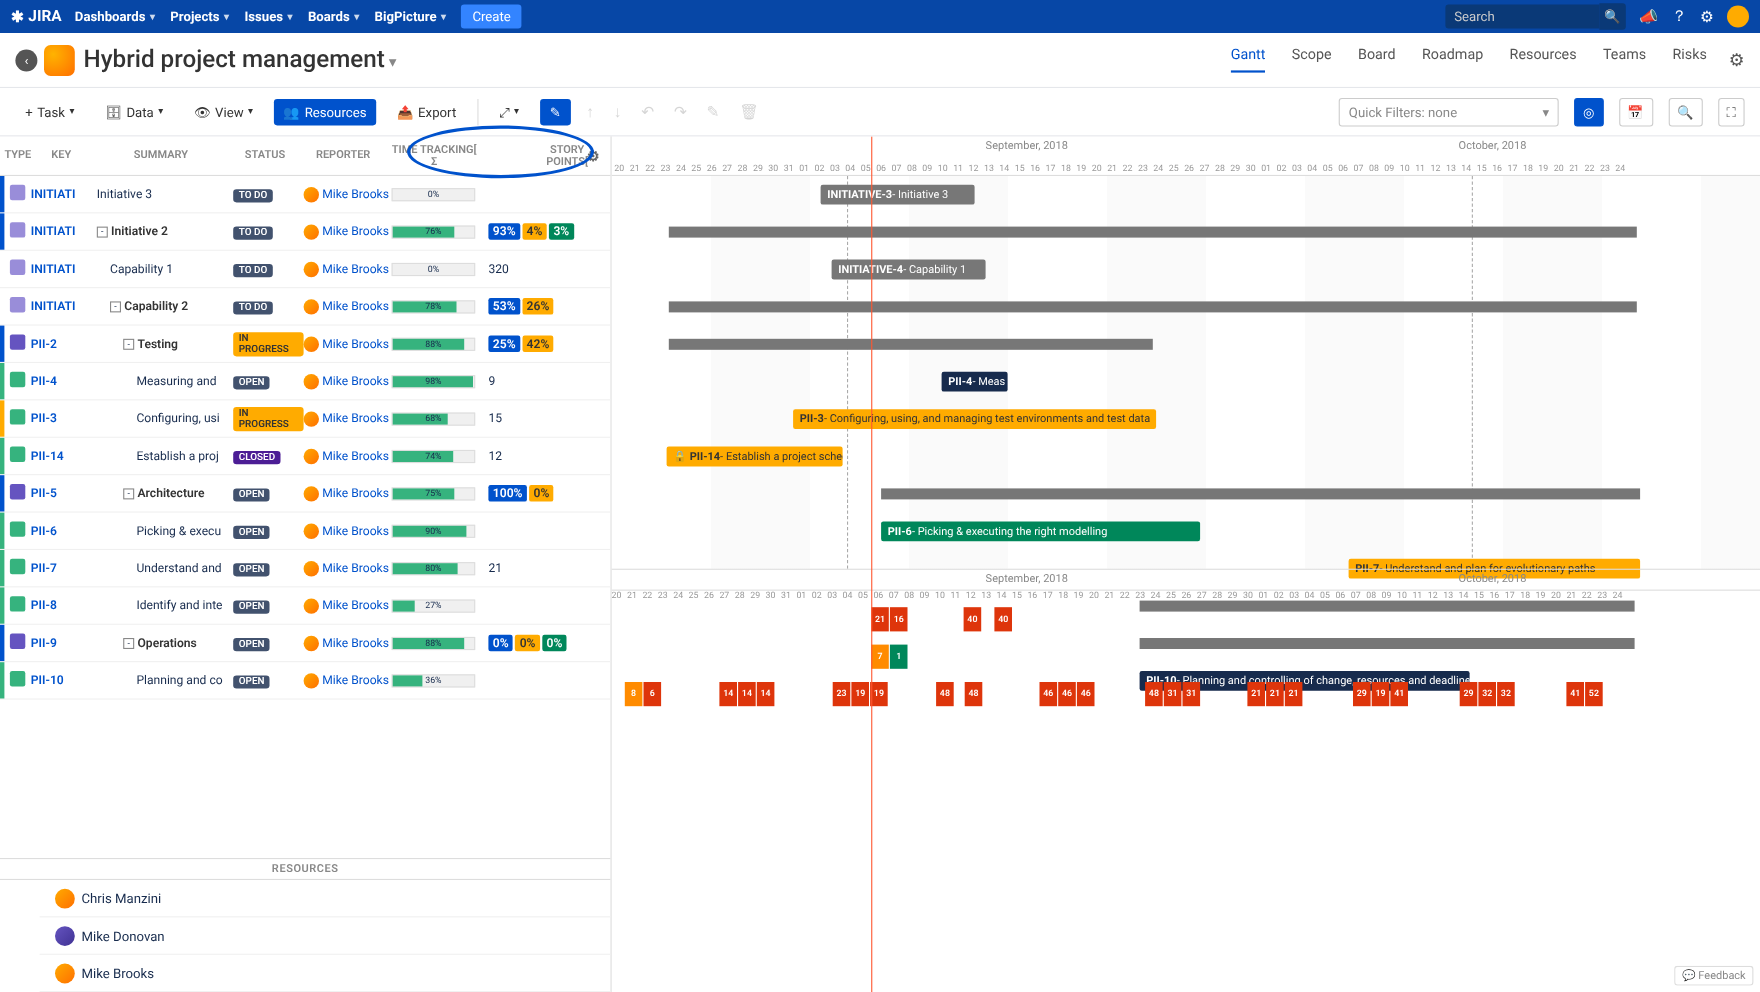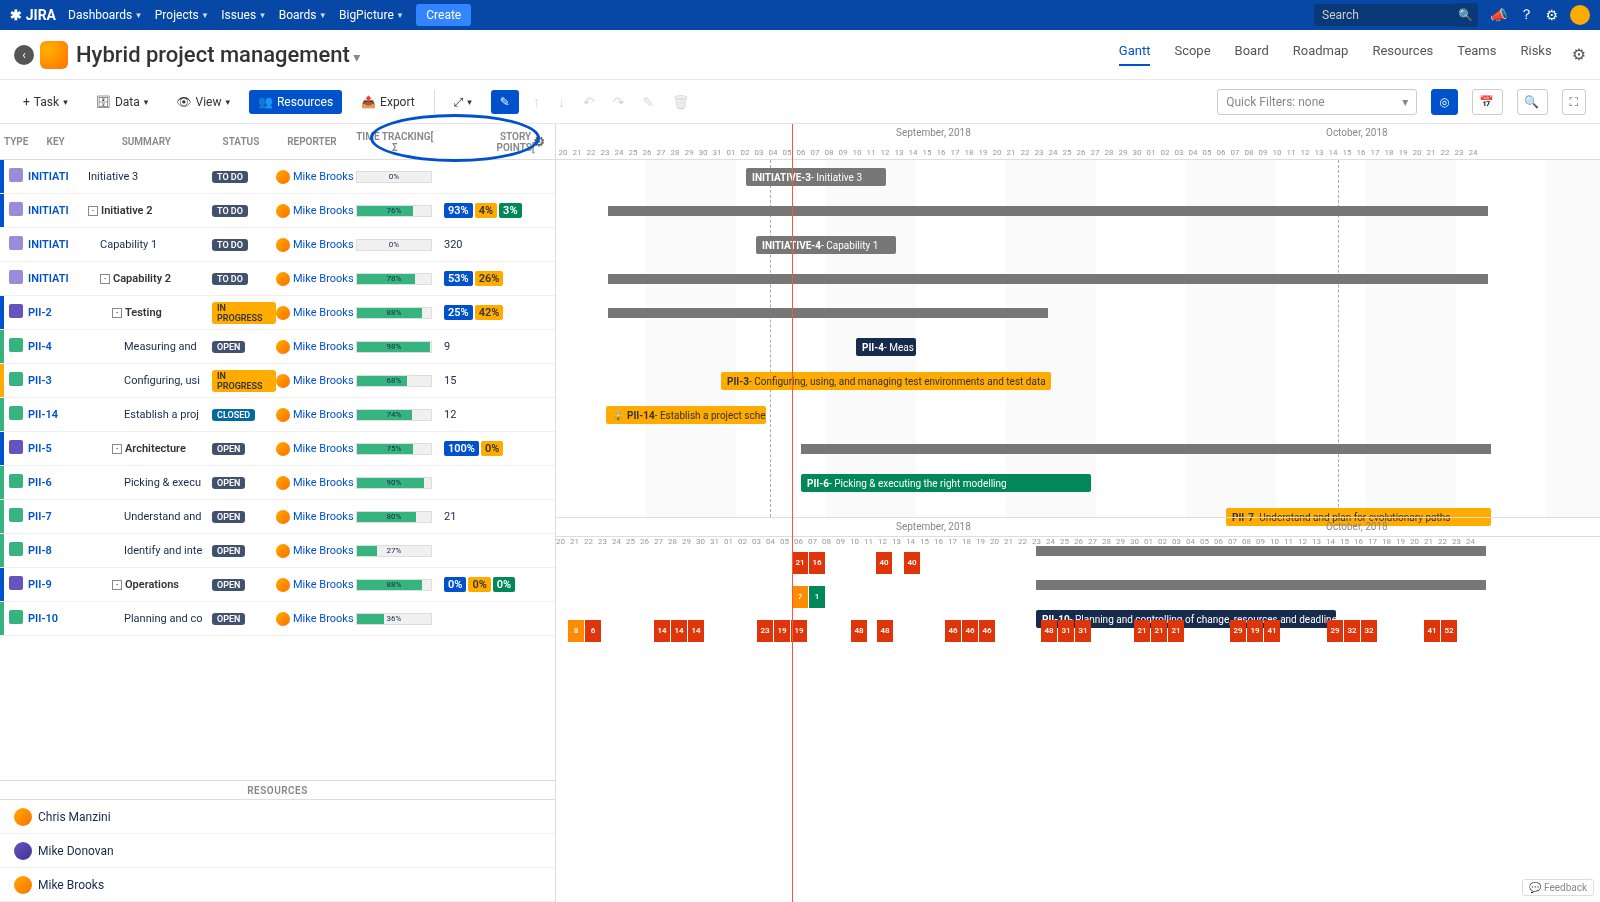--- a/index.html
+++ b/index.html
@@ -131,7 +131,7 @@
 
 <div class="topnav">
   <div class="logo">✱ <span>JIRA</span></div>
-  <div id="nav-items" style="display: inline-flex;">
+  <div id="nav-items" style="display: inline-flex; font-weight: bold;">
       <span class="navitem caret">Dashboards</span>
       <span class="navitem caret">Projects</span>
       <span class="navitem caret">Issues</span>

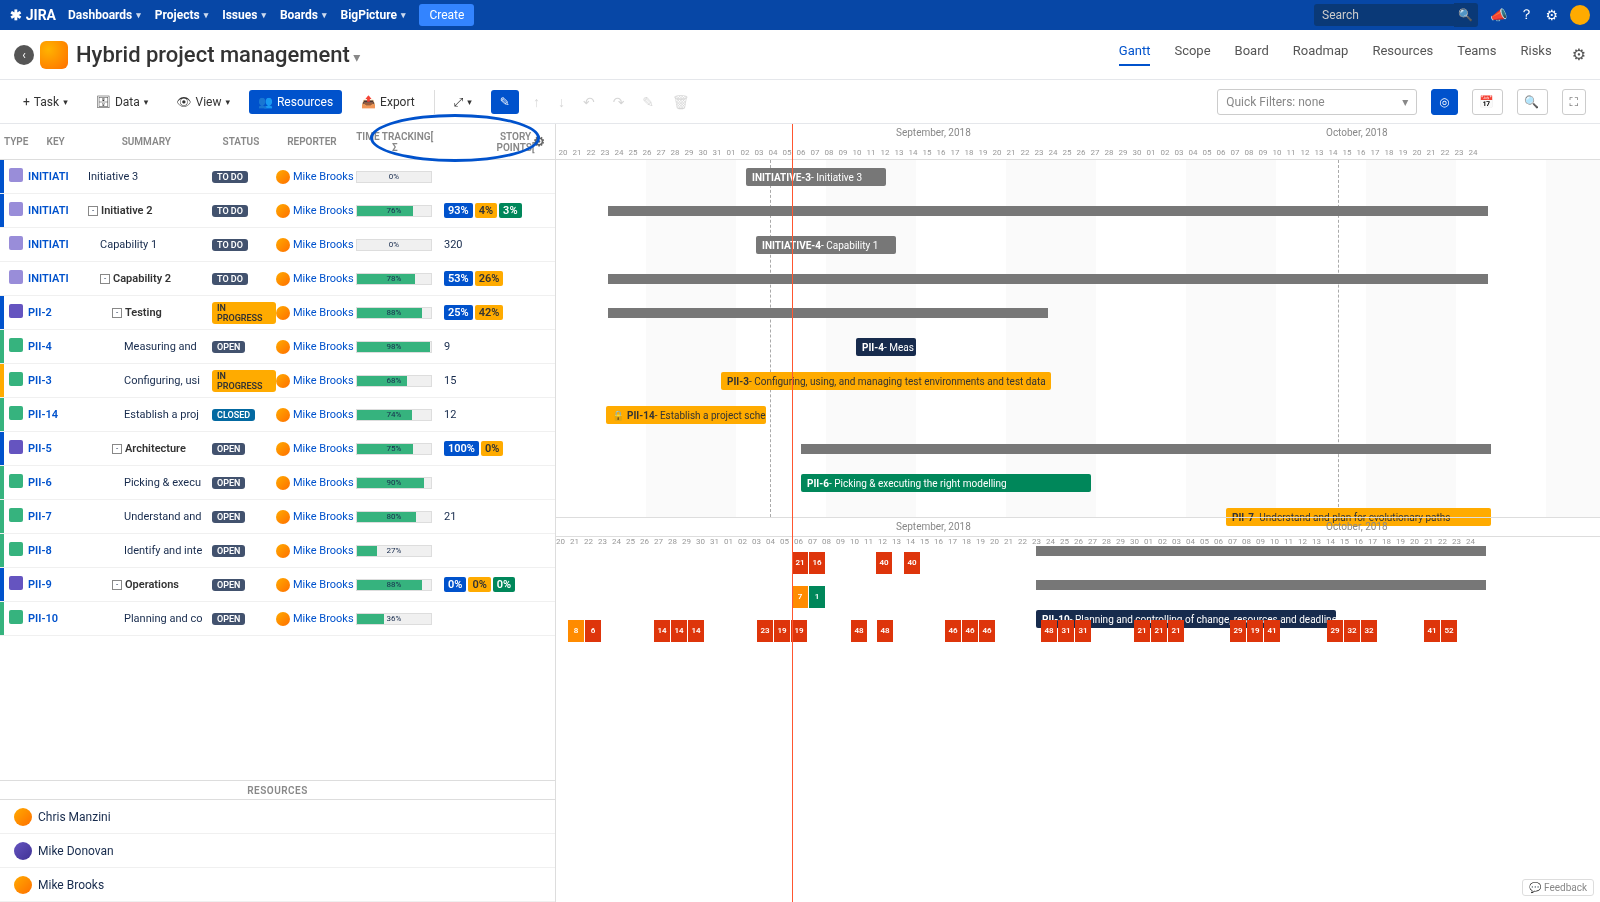--- a/index.html
+++ b/index.html
@@ -83,7 +83,7 @@
 .sb-todo { background:#42526e; color:#fff; }
 .sb-inprogress { background:#ffab00; color:#333; }
 .sb-open { background:#42526e; color:#fff; }
-.sb-closed { background:#0369a1; color:#fff; }
+.sb-closed { background:#4c1d95; color:#fff; }
 .prog { width:76px; height:12px; background:#f0f0f0; border:1px solid #ddd; position:relative; font-size:8px; text-align:center; line-height:10px; }
 .prog .bar { position:absolute; left:0; top:0; height:100%; background:#36b37e; }
 .prog .lbl { position:relative; z-index:1; }

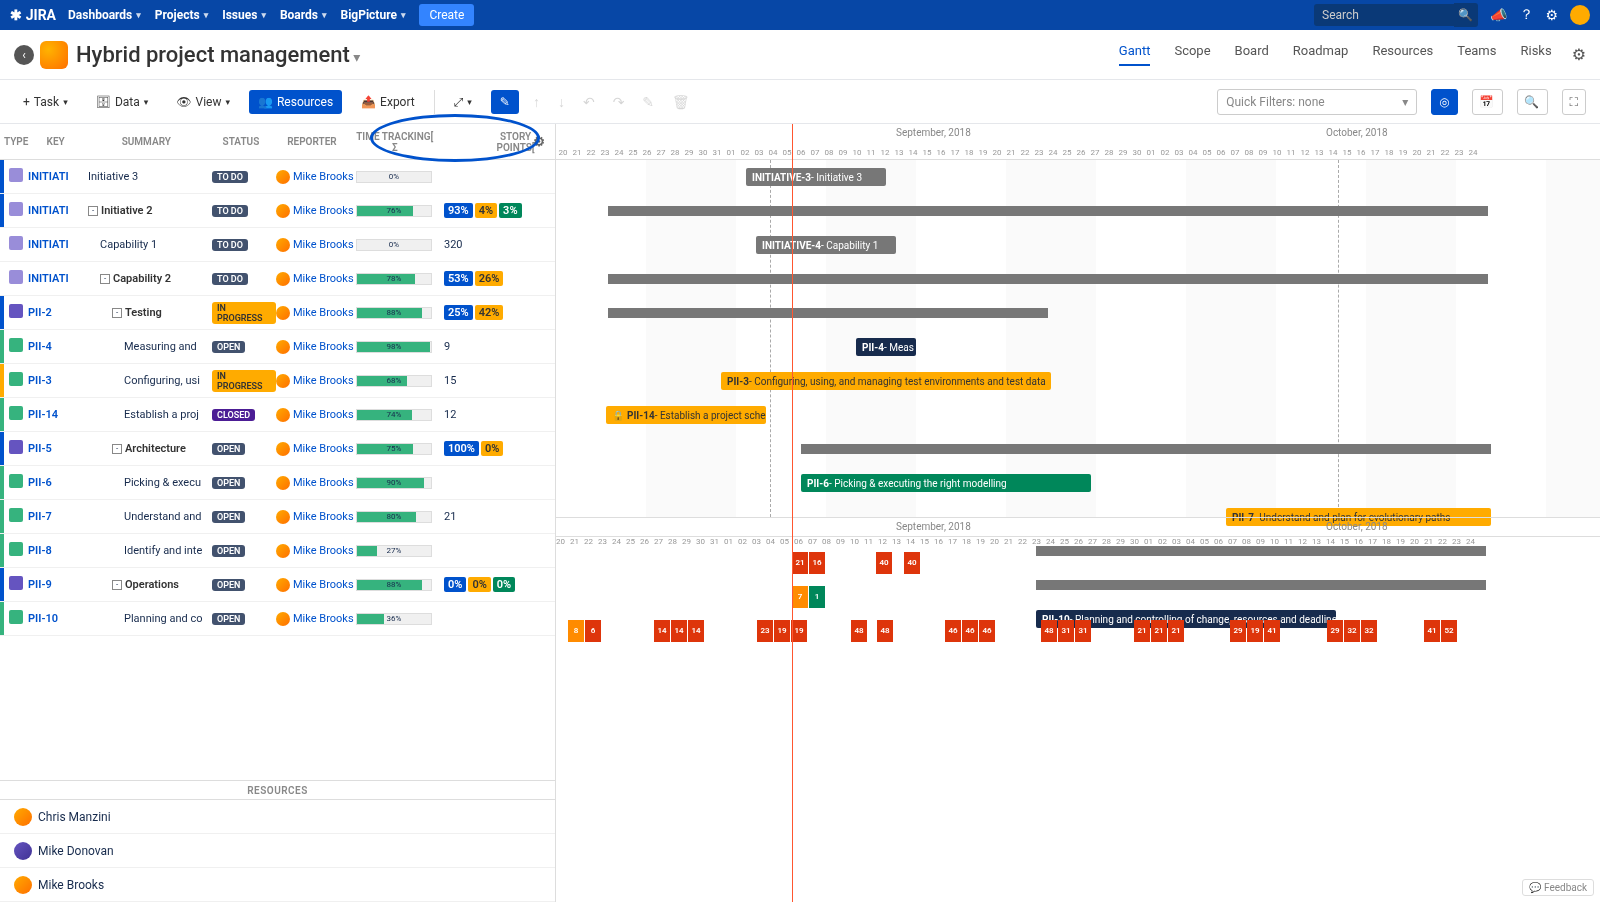--- a/index.html
+++ b/index.html
@@ -111,7 +111,7 @@
 
 
 .reshead { height:20px; display:flex; align-items:center; justify-content:center; font-size:10px; color:#888; border-top:1px solid #ddd; border-bottom:1px solid #ddd; font-weight:600; letter-spacing:0.5px; }
-.resrow { height:34px; display:flex; align-items:center; padding-left:14px; border-bottom:1px solid #f0f0f0; font-size:12px; gap:6px; }
+.resrow { height:34px; display:flex; align-items:center; padding-left:14px; border-bottom:1px solid #f0f0f0; font-size:12px; gap:6px;margin-left:36px; }
 .resrow .rav { width:18px; height:18px; border-radius:50%; }
 .resrow .rav.orange { background:linear-gradient(135deg,#ffab00,#ff6f00); }
 .resrow .rav.purple { background:linear-gradient(135deg,#6554c0,#403294); }

